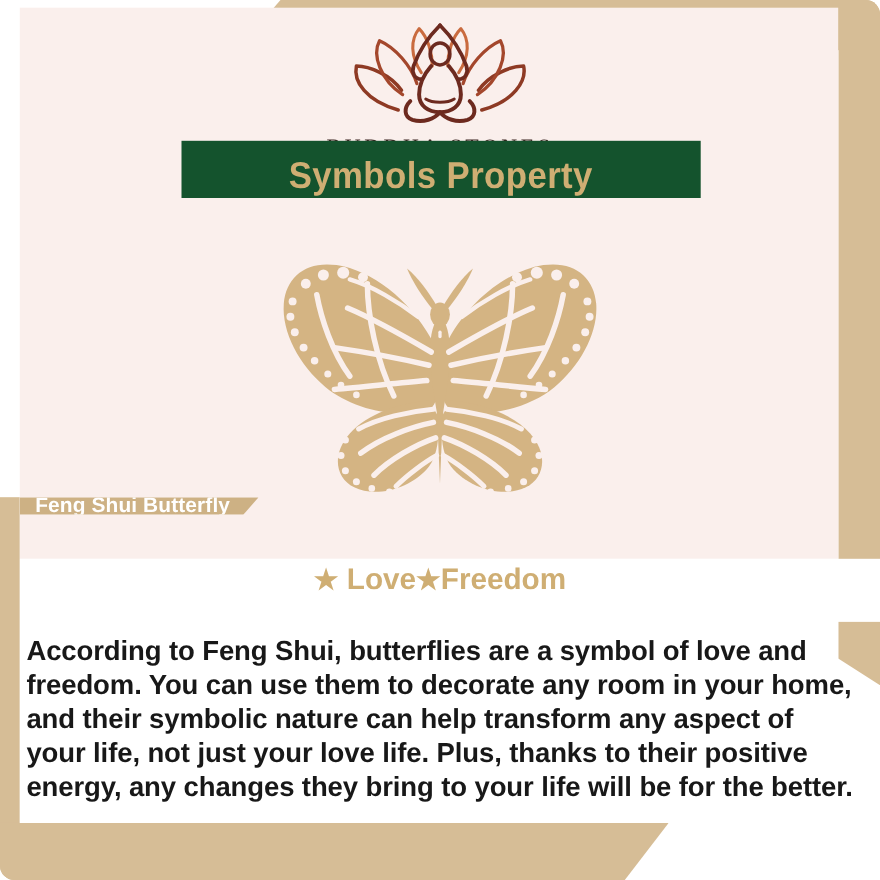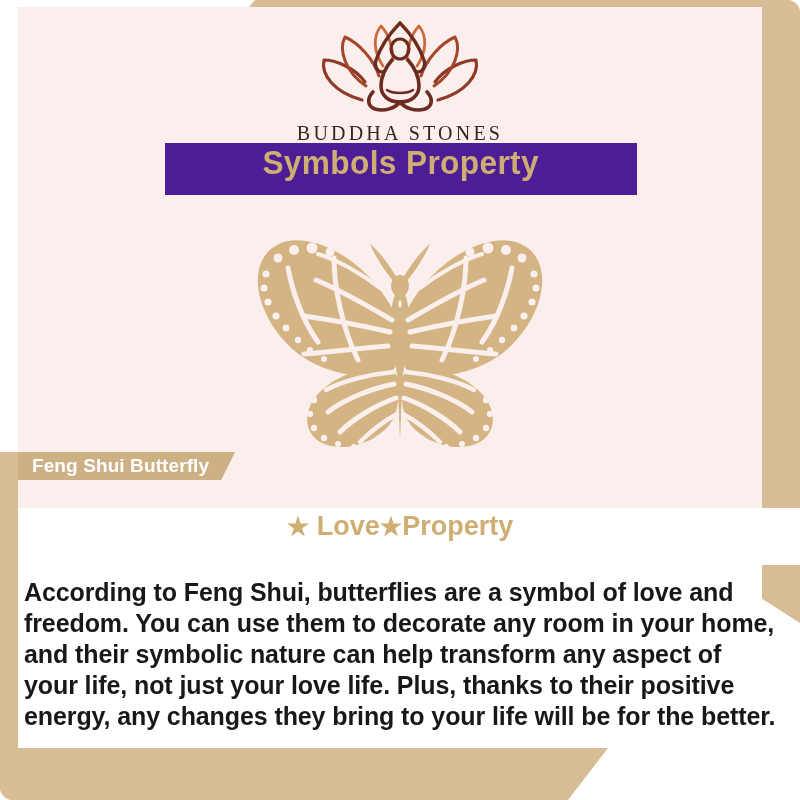--- a/index.html
+++ b/index.html
@@ -92,12 +92,12 @@
   .title-band {
     position: absolute;
     left: 165px;
-    top: 143px;
+    top: 128px;
     width: 472px;
     height: 52px;
-    background: #4c1d95;
+    background: #14532d;
     display: flex;
-    align-items: flex-start;
+    align-items: flex-end;
     justify-content: center;
   }
   .title-text {

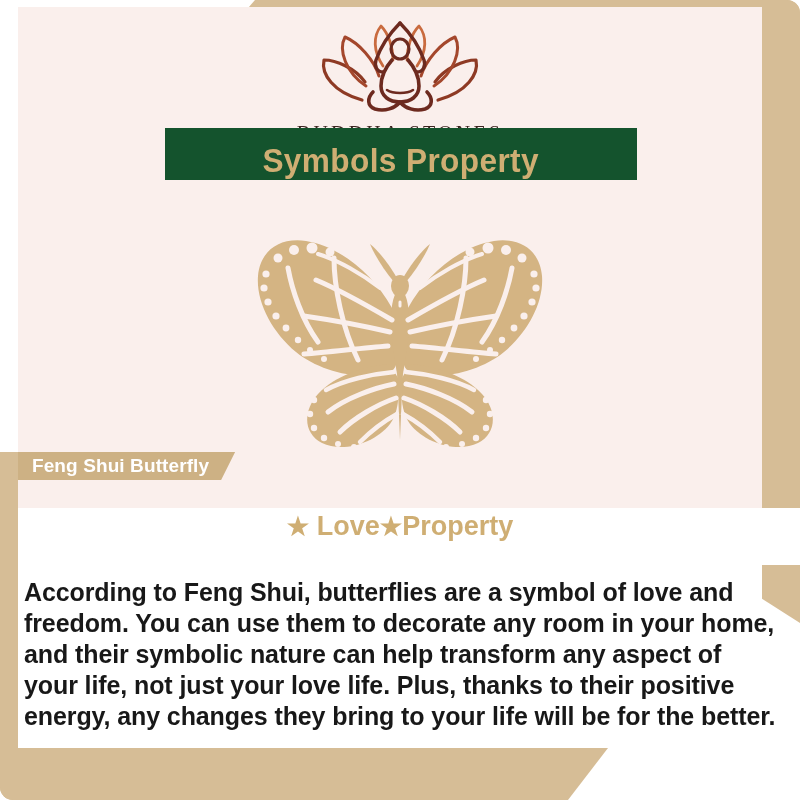--- a/index.html
+++ b/index.html
@@ -124,7 +124,7 @@
     position: absolute;
     left: 18px;
     top: 452px;
-    height: 28px;
+    height: 16px;
     background: #cdb184;
     display: flex;
     align-items: center;

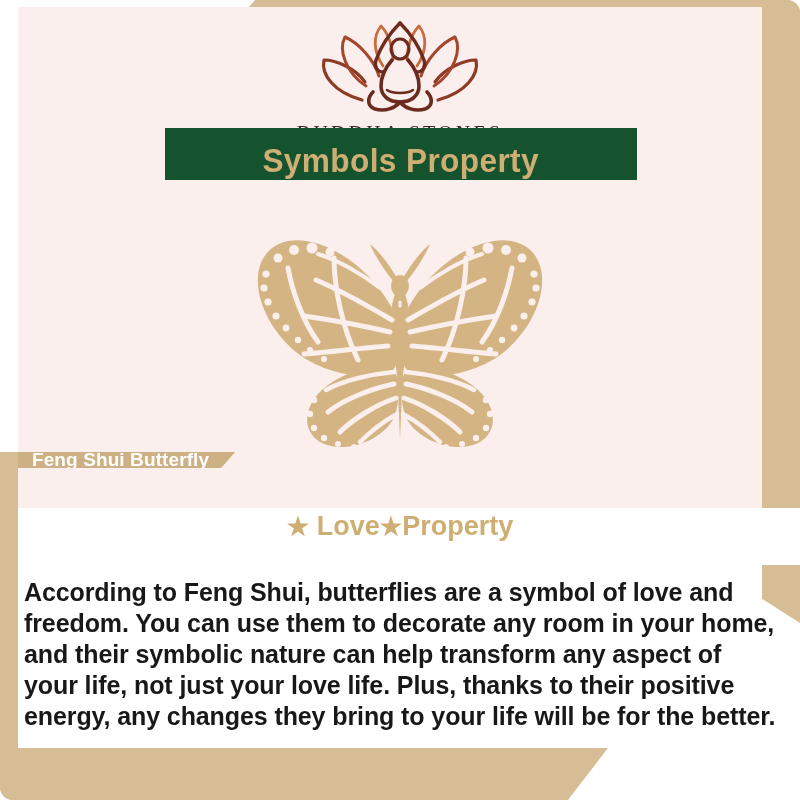--- a/index.html
+++ b/index.html
@@ -336,7 +336,7 @@
   <div class="gold-notch"></div>
 
   <div class="subtitle">
-    <span class="star">★</span><span> Love</span><span class="star">★</span><span>Property</span>
+    <span class="star">★</span><span> Love</span><span class="star">★</span><span>Freedom</span>
   </div>
 
   <p class="body-copy">According to Feng Shui, butterflies are a symbol of love and freedom. You can use them to decorate any room in your home, and their symbolic nature can help transform any aspect of your life, not just your love life. Plus, thanks to their positive energy, any changes they bring to your life will be for the better.</p>

